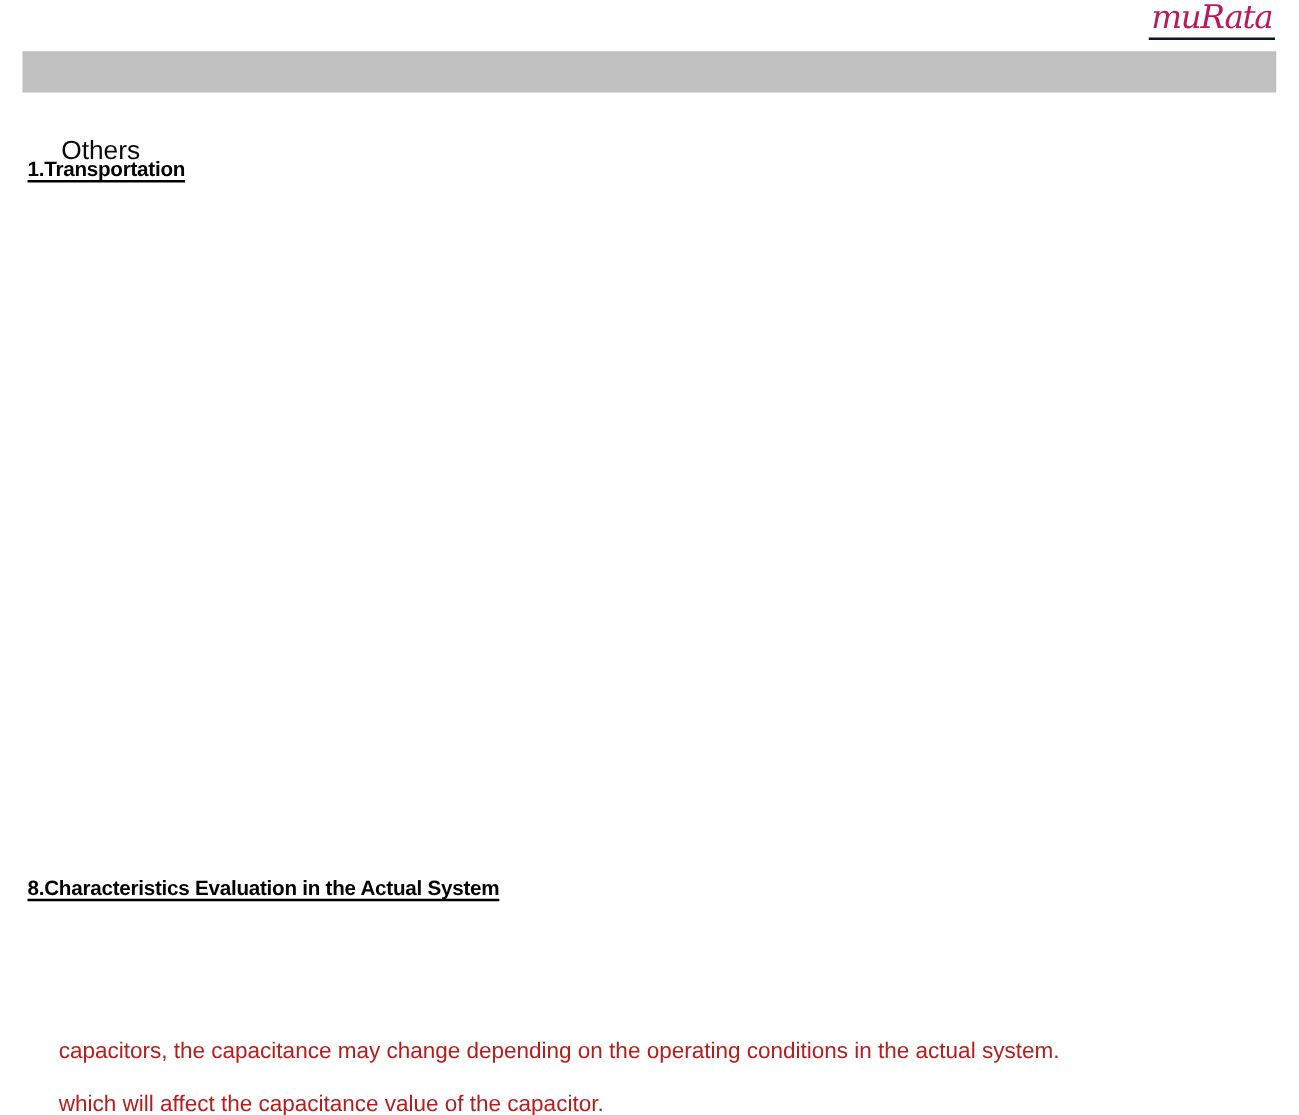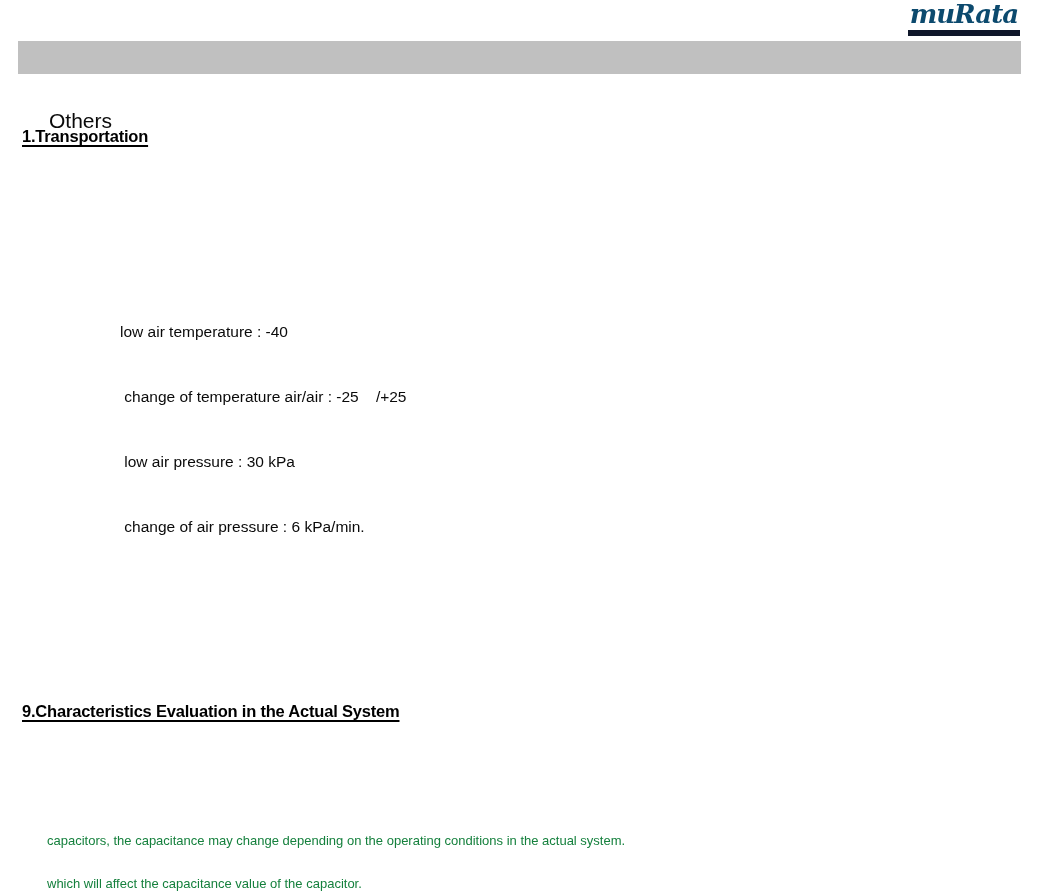--- a/index.html
+++ b/index.html
@@ -22,12 +22,12 @@
     right: 19px;
     font-family: "DejaVu Serif", serif;
     font-style: italic;
-    font-weight: bold;
+    font-weight: normal;
     font-size: 26px;
     letter-spacing: -1px;
     line-height: 1;
-    color: #0c4a6e;
-    border-bottom: 6px solid #0f172a;
+    color: #be185d;
+    border-bottom: 2px solid #0f172a;
     padding: 0 2px 3px 2px;
   }
   .banner {

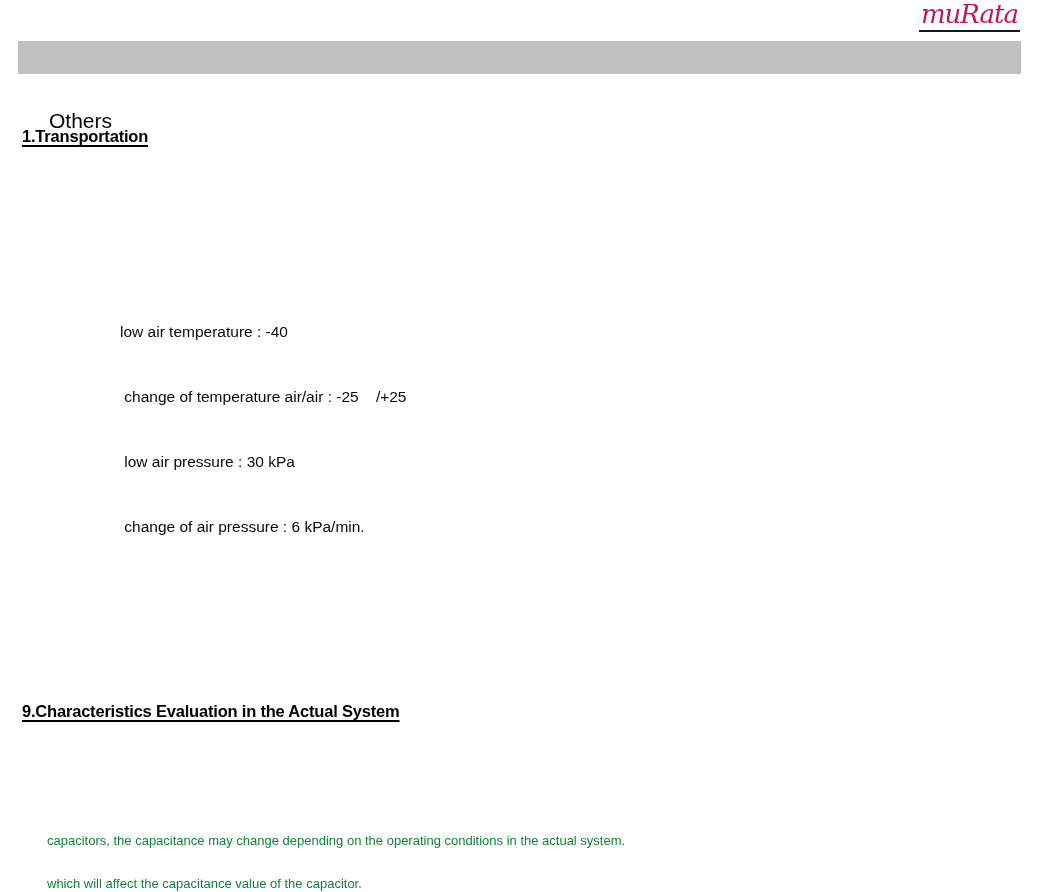--- a/index.html
+++ b/index.html
@@ -94,12 +94,6 @@
 
   <div class="heading heading-1">1.Transportation</div>
 
-  <div class="conditions">
-    <div class="cond-line">low air temperature : -40</div>
-    <div class="cond-line"> change of temperature air/air : -25    /+25</div>
-    <div class="cond-line"> low air pressure : 30 kPa</div>
-    <div class="cond-line"> change of air pressure : 6 kPa/min.</div>
-  </div>
 
   <div class="heading heading-2">9.Characteristics Evaluation in the Actual System</div>
 

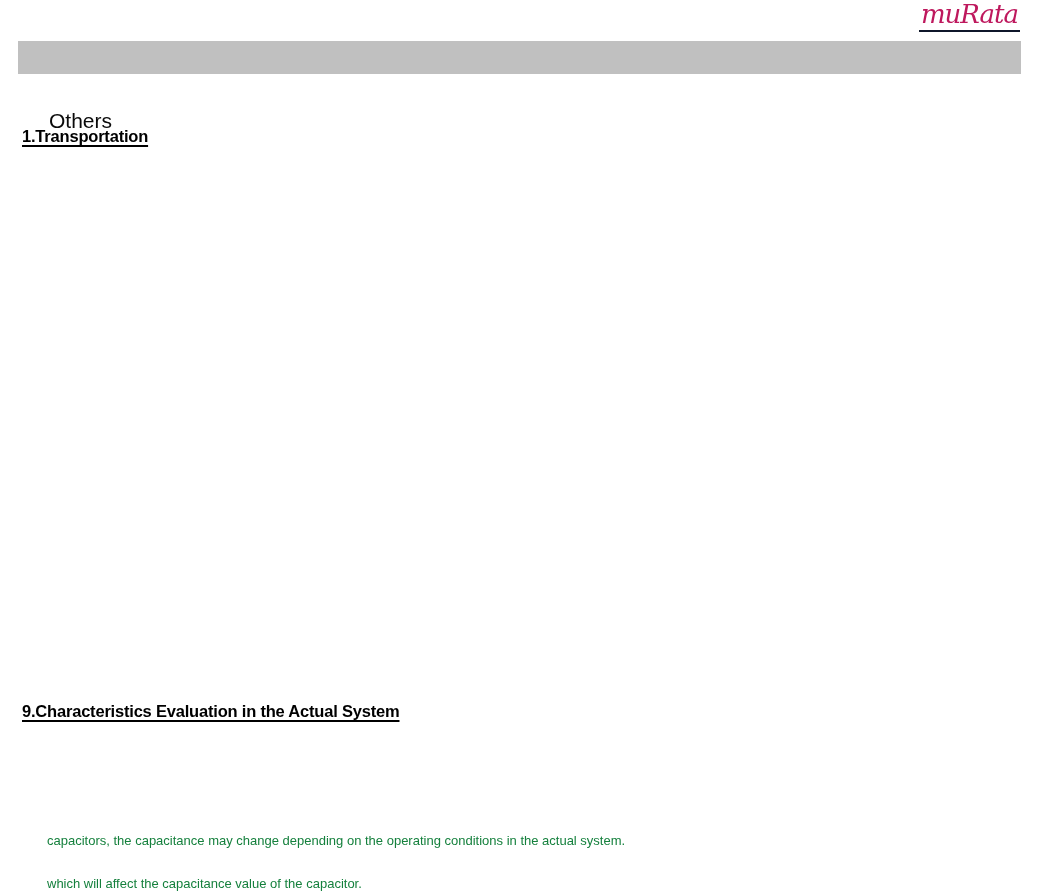--- a/index.html
+++ b/index.html
@@ -95,7 +95,7 @@
   <div class="heading heading-1">1.Transportation</div>
 
 
-  <div class="heading heading-2">9.Characteristics Evaluation in the Actual System</div>
+  <div class="heading heading-2">8.Characteristics Evaluation in the Actual System</div>
 
   <div class="body-line body-line-1">capacitors, the capacitance may change depending on the operating conditions in the actual system.</div>
 

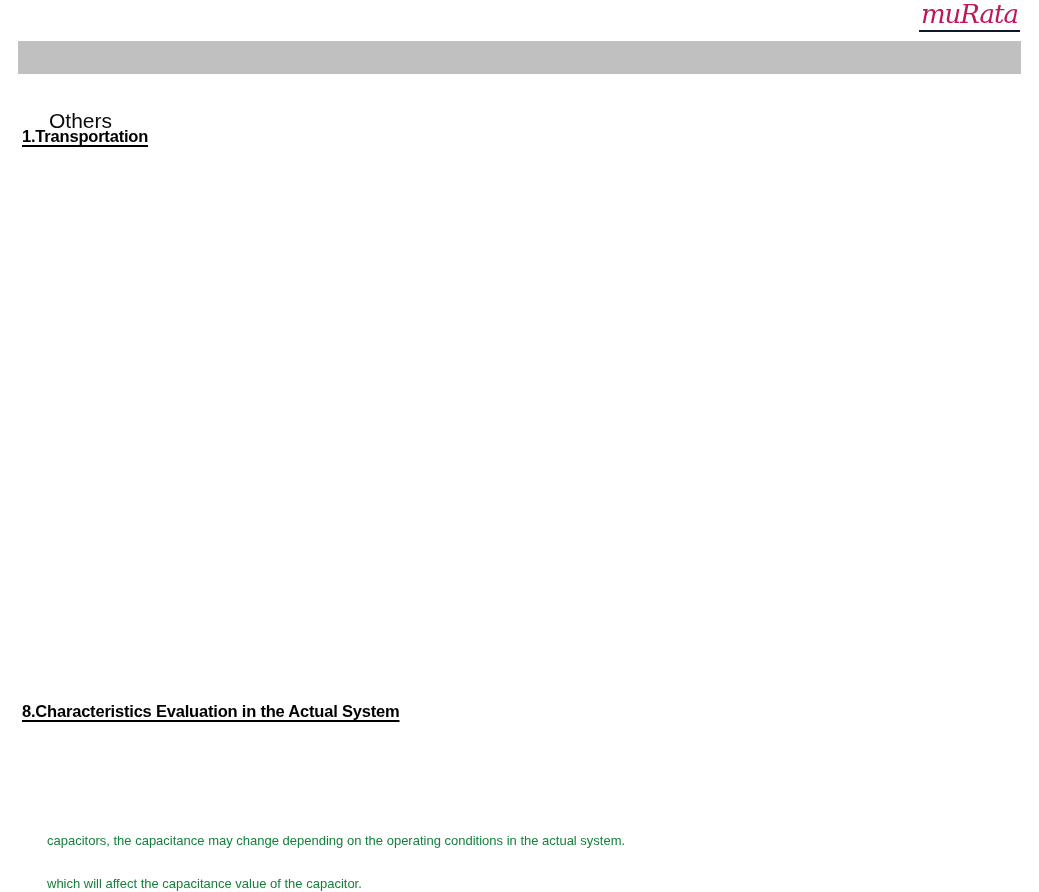--- a/index.html
+++ b/index.html
@@ -73,10 +73,10 @@
   .body-line {
     position: absolute;
     left: 47px;
-    font-size: 13px;
+    font-size: 18px;
     line-height: 19px;
     white-space: pre;
-    color: #15803d;
+    color: #b91c1c;
   }
   .body-line-1 { top: 831px; }
   .body-line-2 { top: 874px; }

